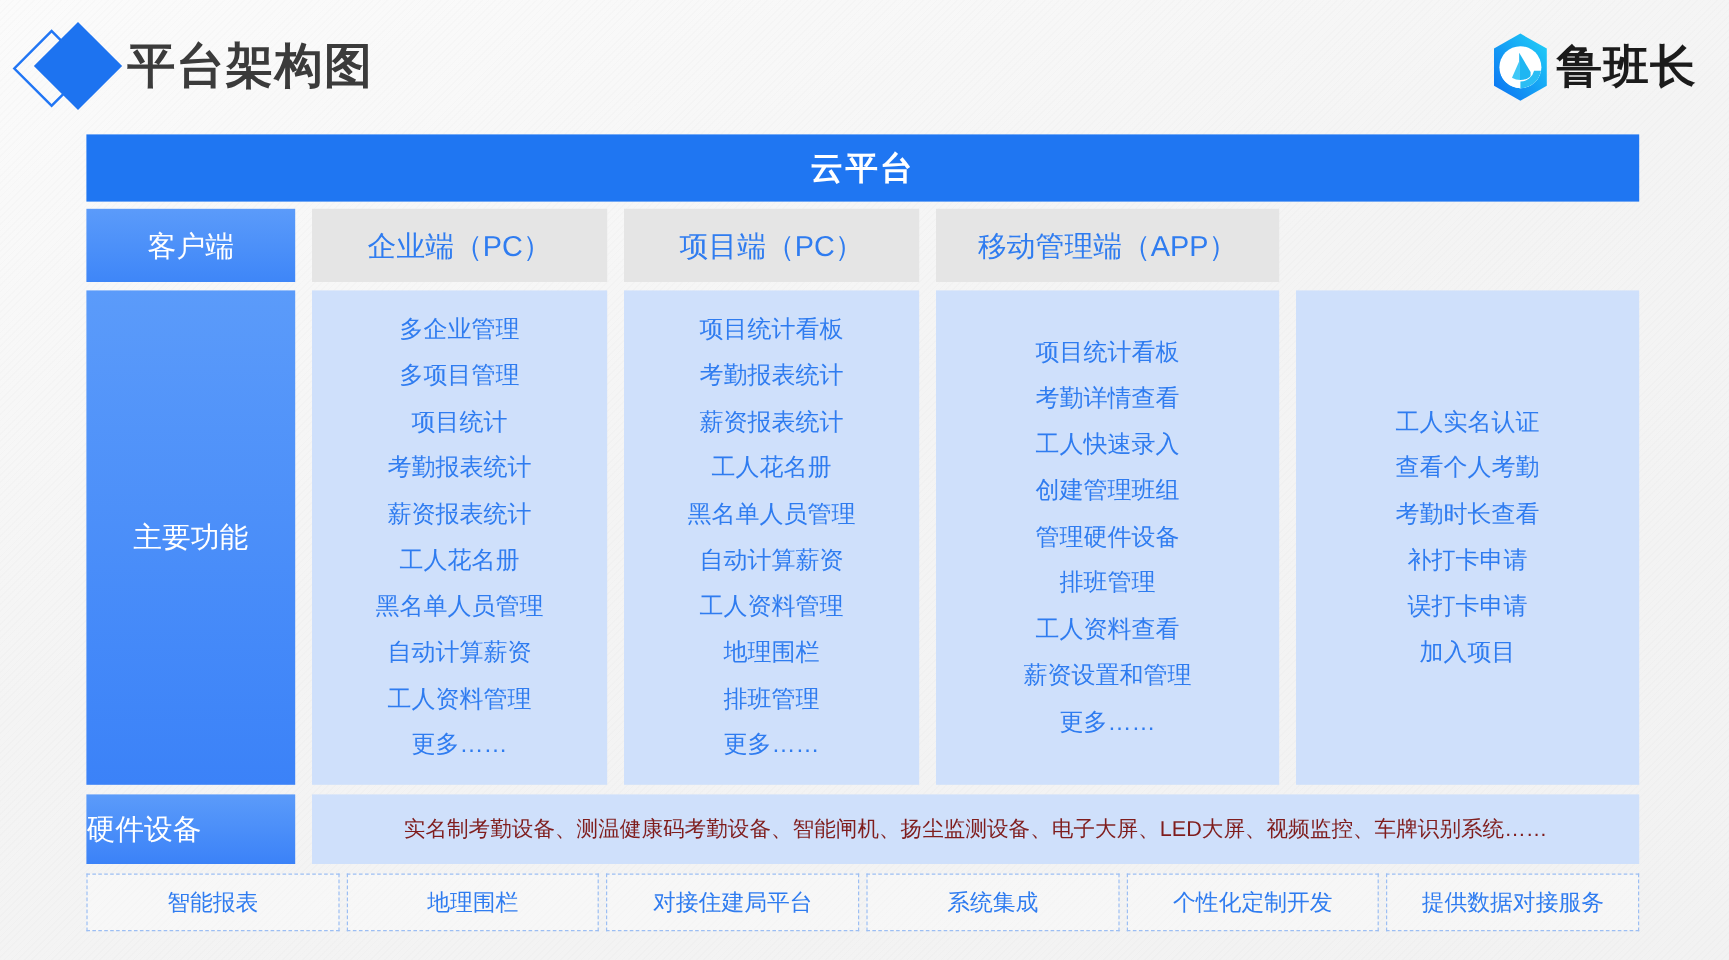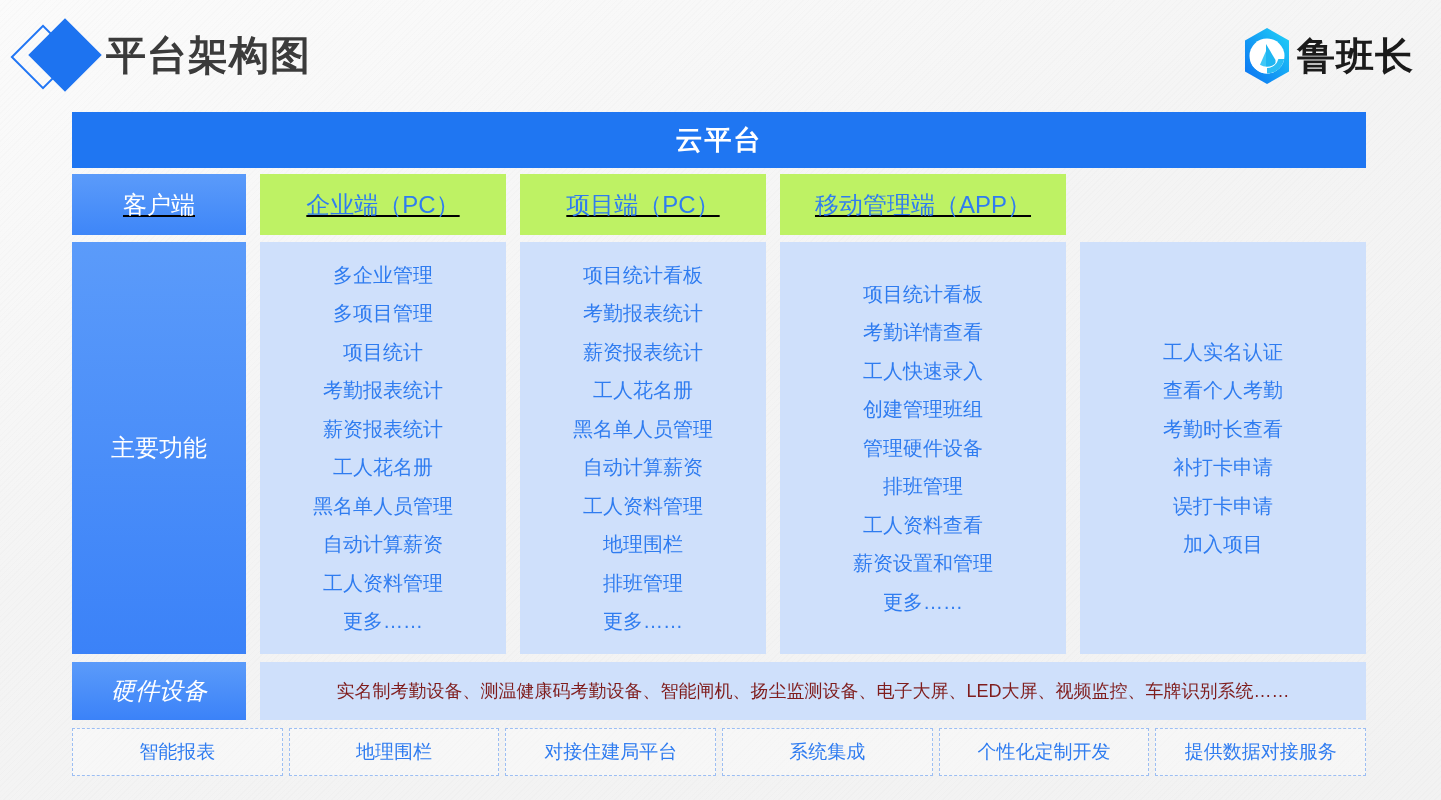--- a/index.html
+++ b/index.html
@@ -99,7 +99,6 @@
     width: 1294px; height: 61px;
     display: flex;
     gap: 14px;
-    text-decoration: underline;
   }
   .client-tile {
     background: #bef264;

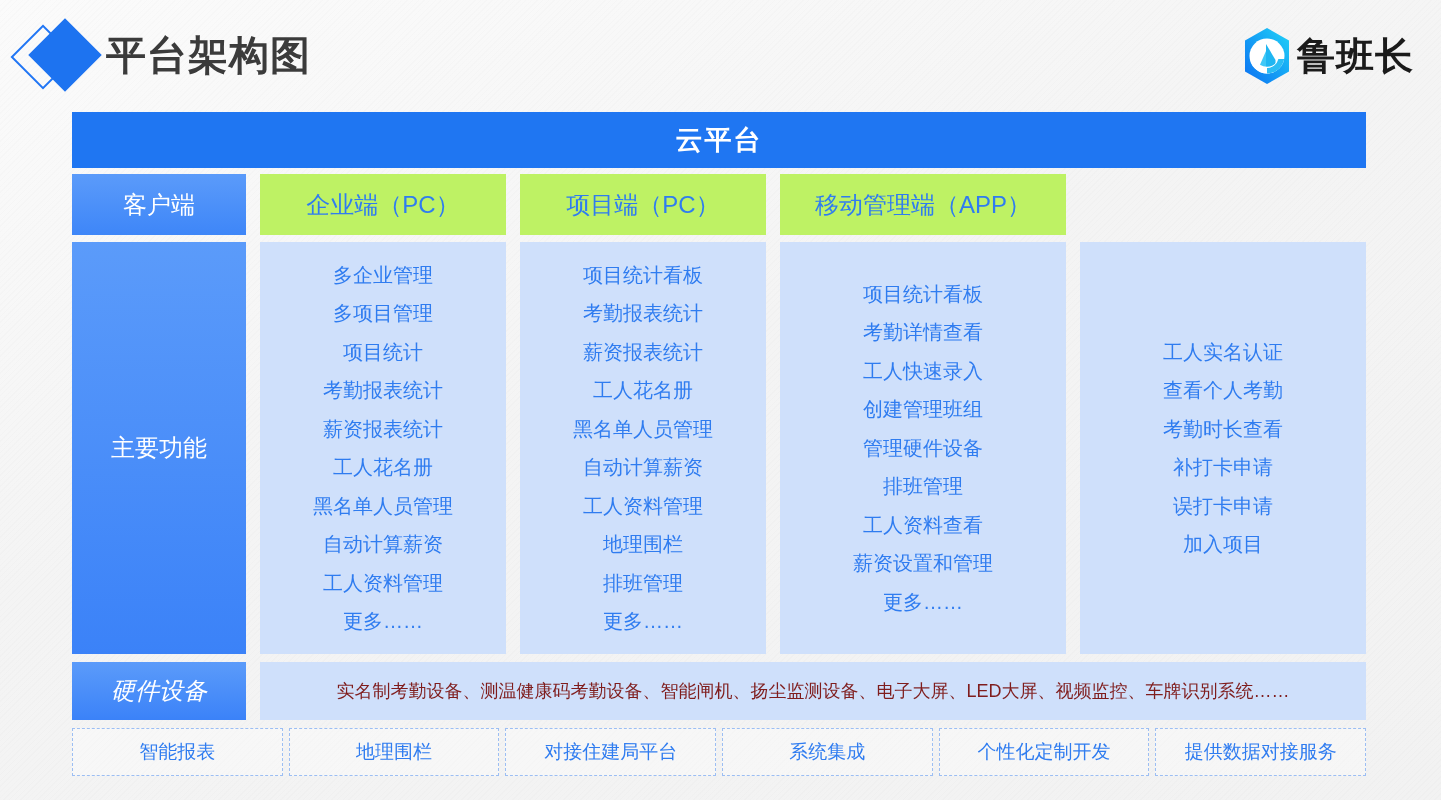--- a/index.html
+++ b/index.html
@@ -101,7 +101,7 @@
     gap: 14px;
   }
   .client-tile {
-    background: #bef264;
+    background: #e5e5e5;
     display: flex;
     align-items: center;
     justify-content: center;

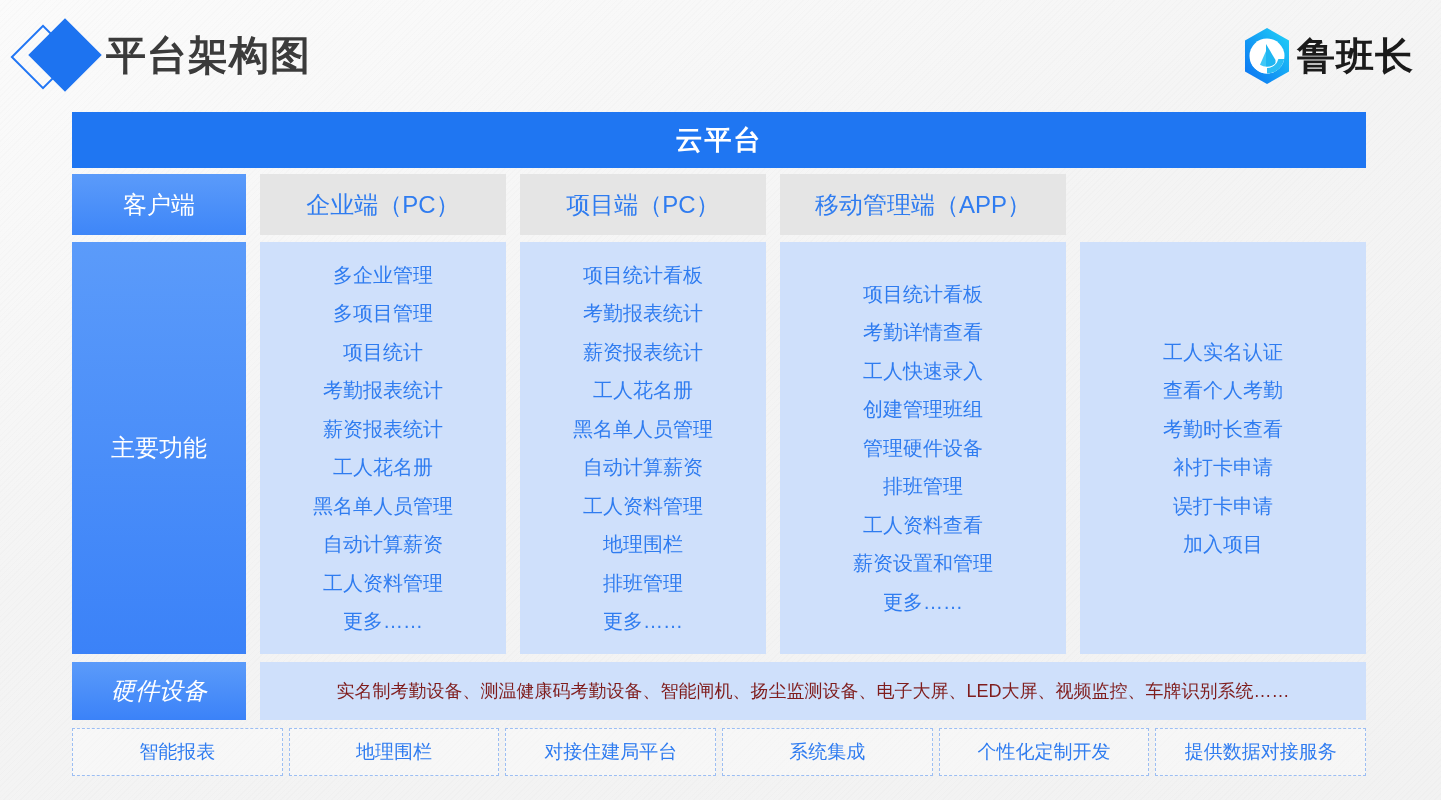--- a/index.html
+++ b/index.html
@@ -165,10 +165,8 @@
     background: linear-gradient(180deg, #5b9bfa 0%, #3b82f8 100%);
     display: flex;
     align-items: center;
-    justify-content: center;
     color: #ffffff;
     font-size: 24px;
-    font-style: italic;
   }
   .hardware-body {
     flex: 1 1 auto;

